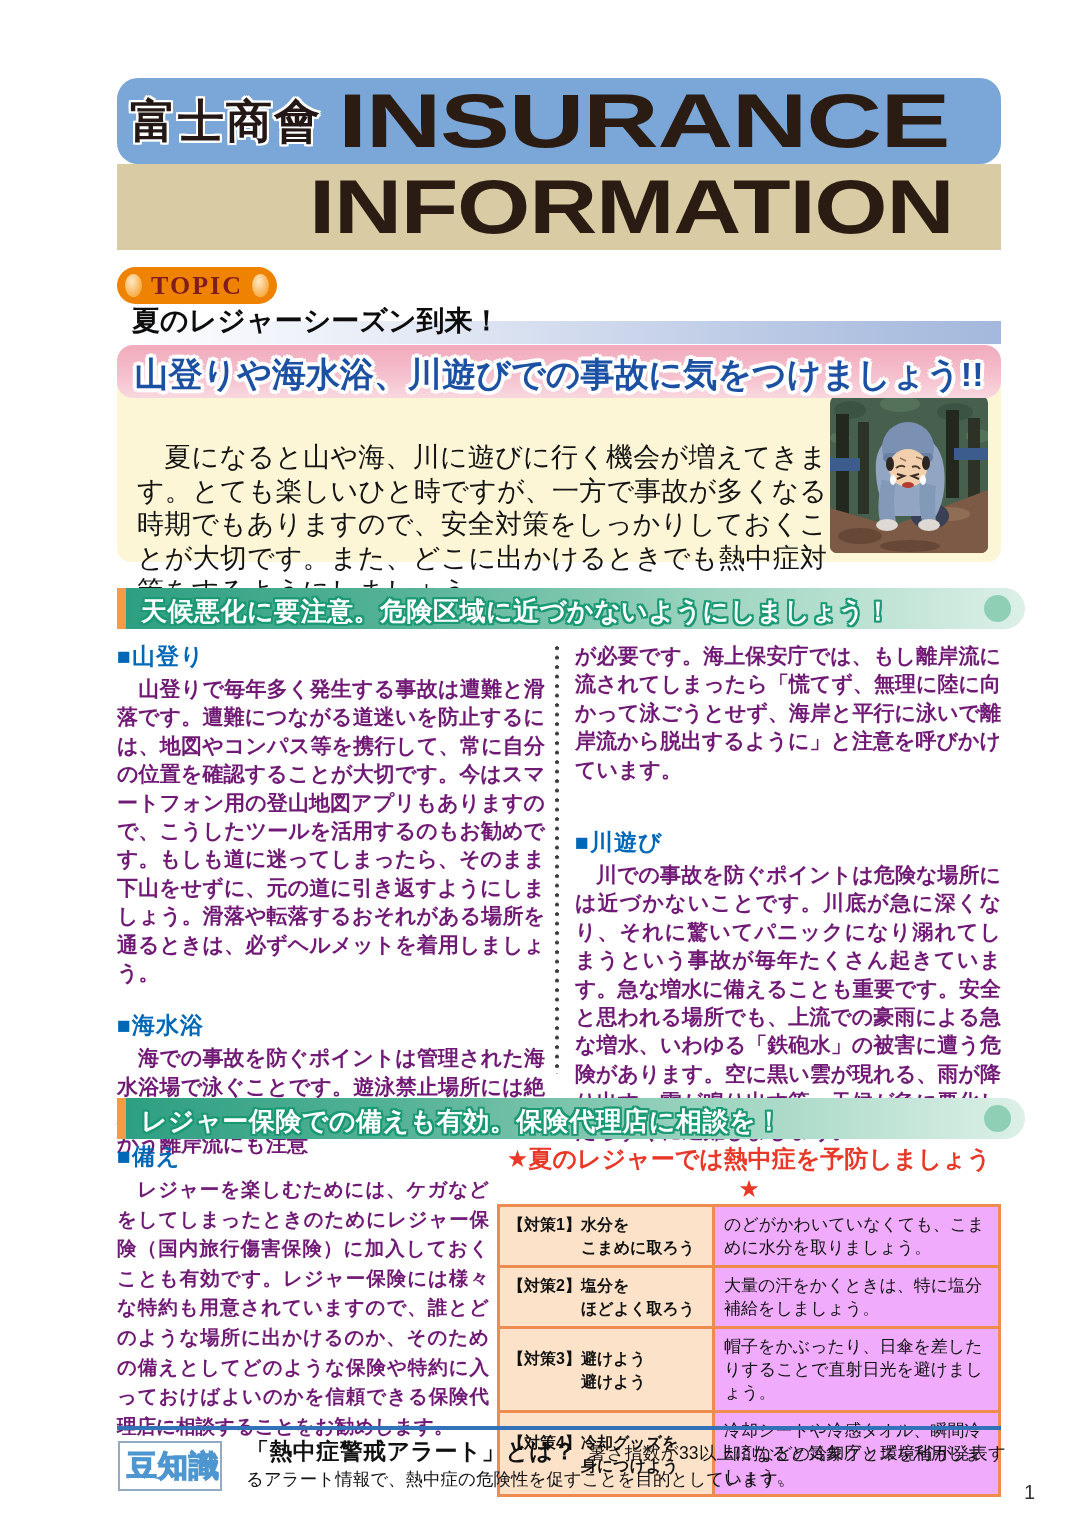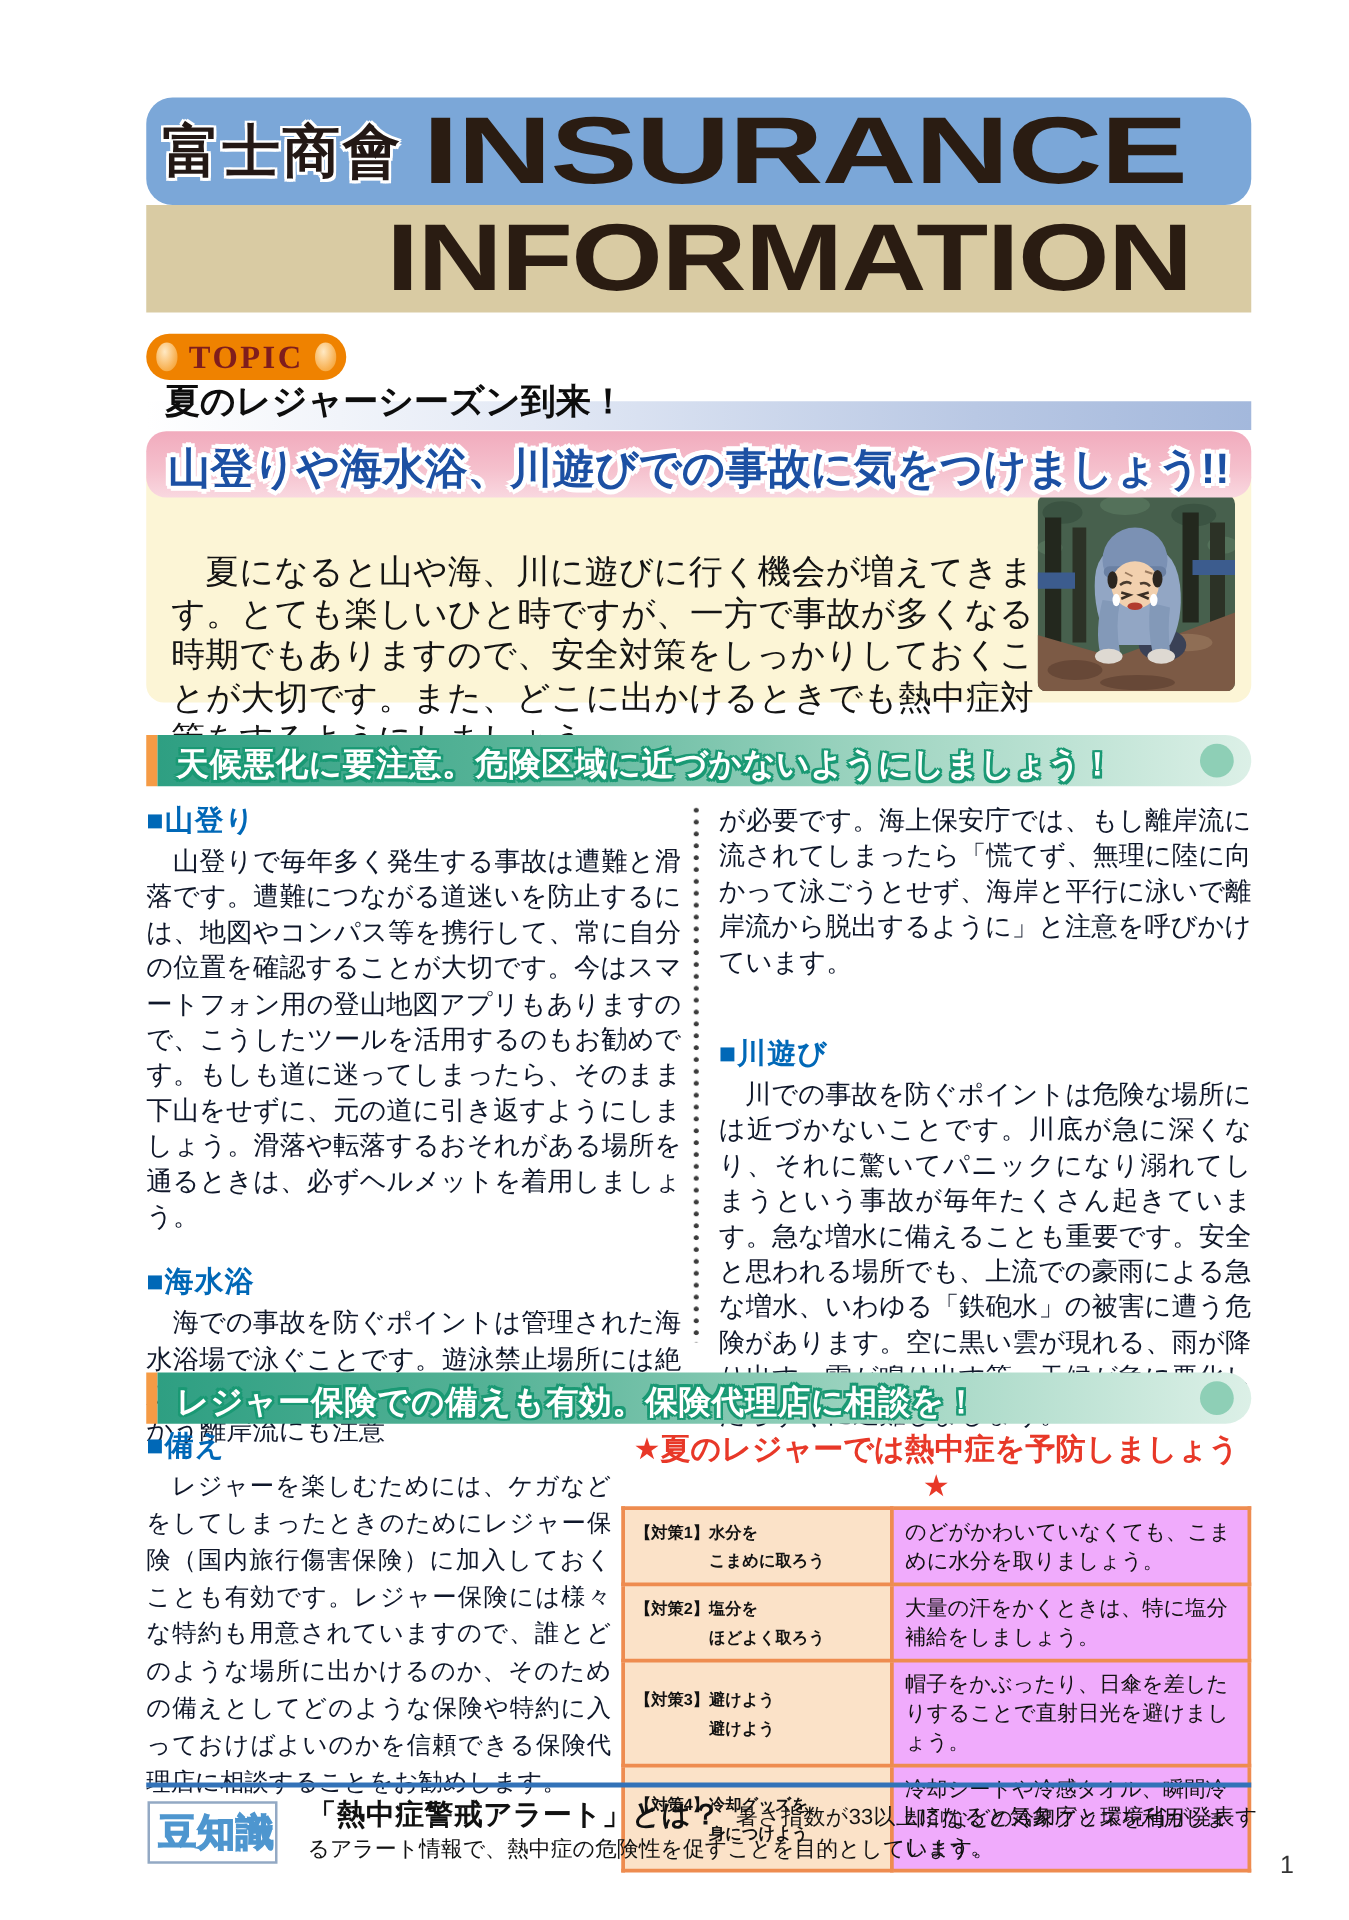--- a/index.html
+++ b/index.html
@@ -44,7 +44,7 @@
   .illustration{position:absolute;right:13px;top:28px;width:158px;height:157px;border-radius:7px;overflow:hidden;}
 
   
-  .sec-head{position:absolute;left:117px;width:884px;height:41px;}
+  .sec-head{position:absolute;left:117px;width:884px;height:41px;padding-left:24px;}
   .sec-head .bar{position:absolute;left:0;top:0;width:9px;height:41px;background:#f59b45;}
   .sec-head .band{position:absolute;left:9px;right:0;top:0;height:41px;border-radius:0 21px 21px 0;
                   background:linear-gradient(90deg,#2e9f82 0%,#54b296 30%,#9dd4c0 65%,#dcf0e7 100%);}

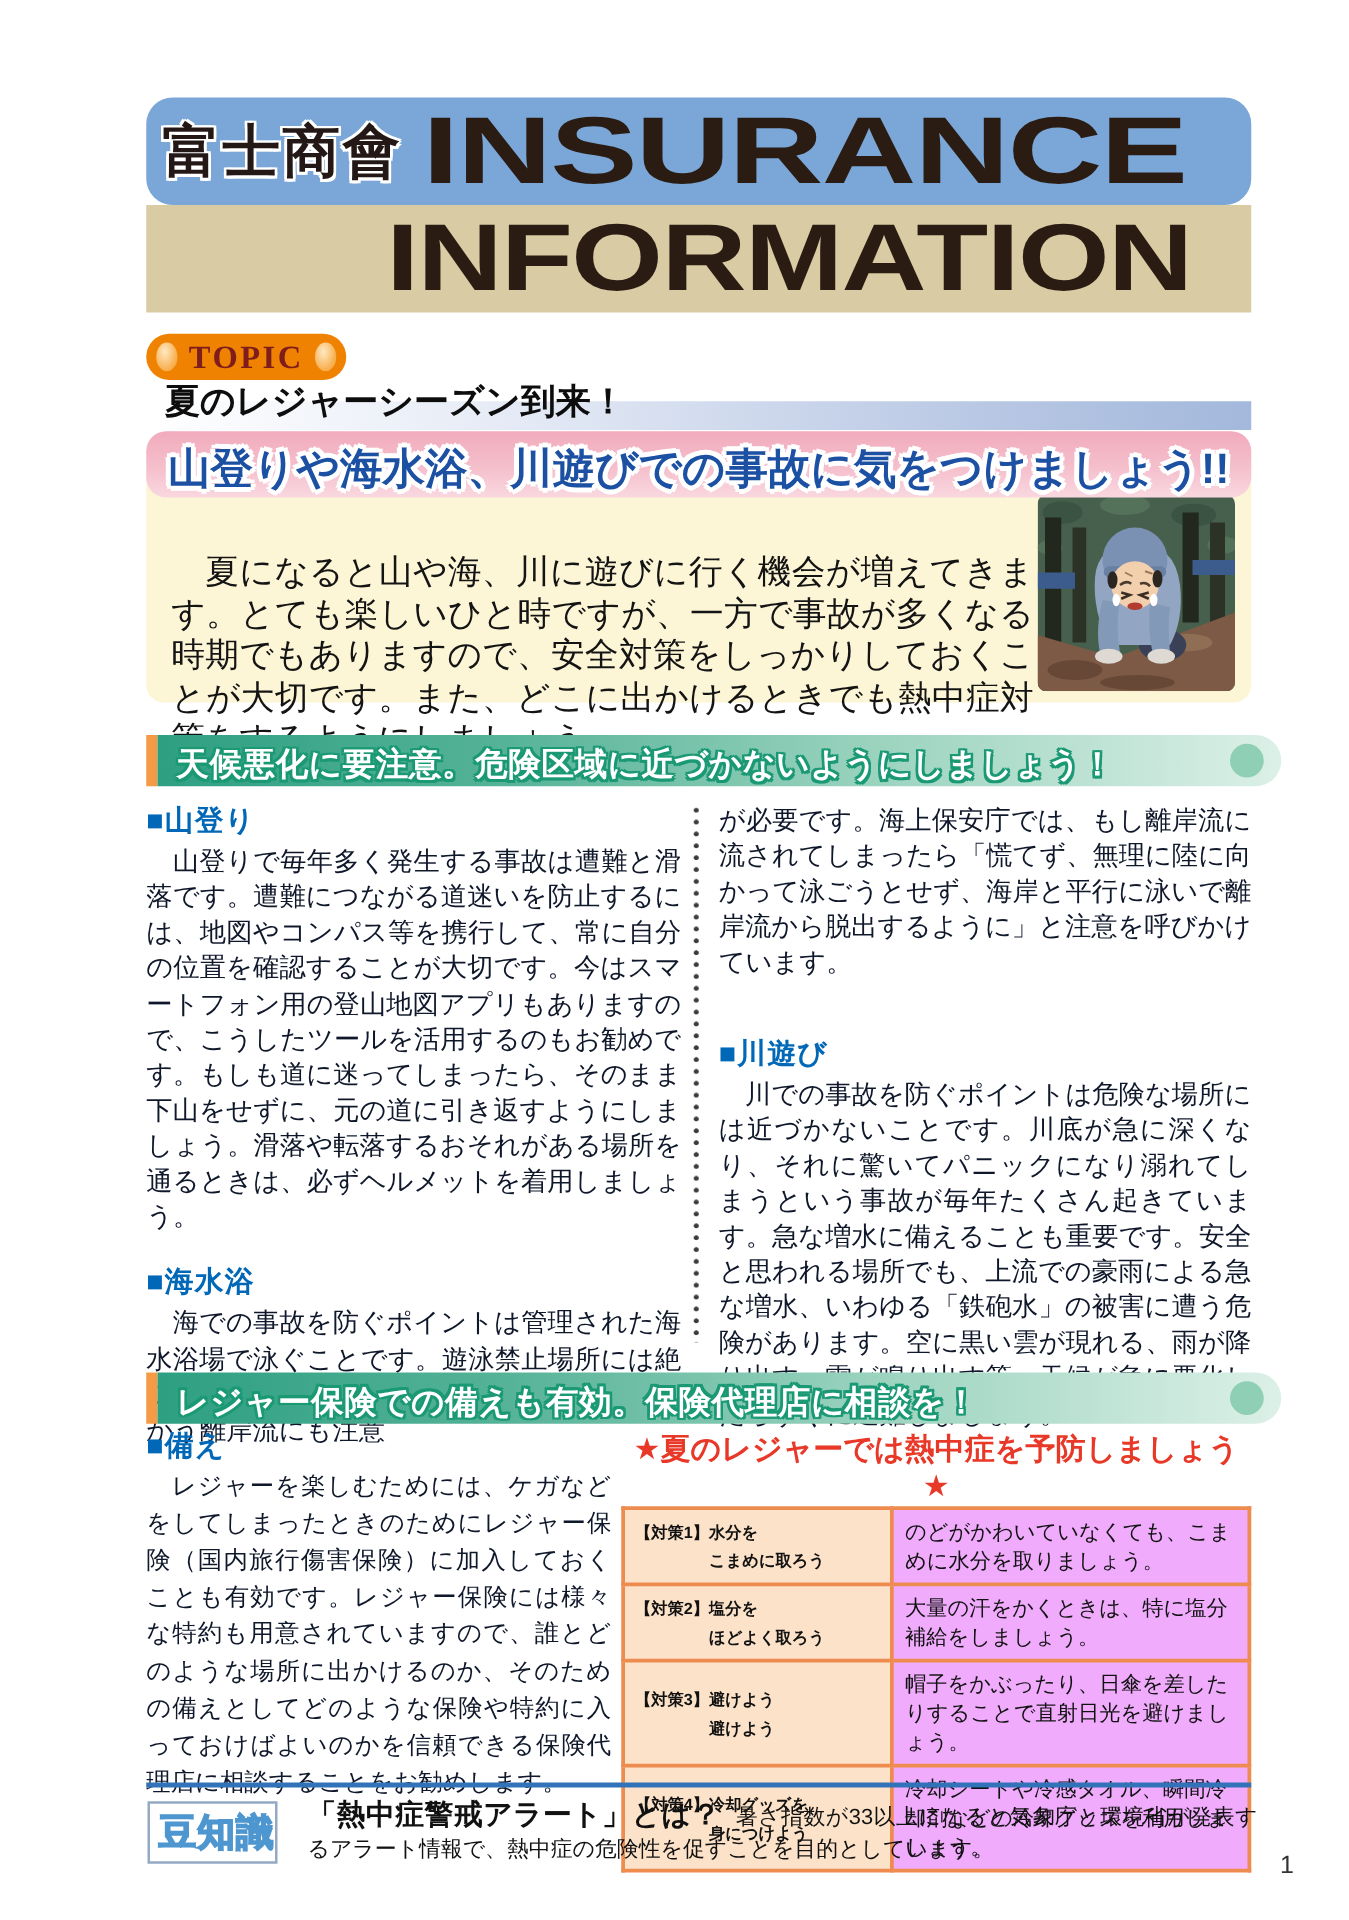--- a/index.html
+++ b/index.html
@@ -62,8 +62,8 @@
                background-image:radial-gradient(circle at 2px 2.2px,#3c3c3c 1.7px,transparent 2.2px);
                background-size:4px 9.5px;background-repeat:repeat-y;}
   .blue-h{font-size:23px;font-weight:900;color:#0068b7;letter-spacing:1px;line-height:28px;margin:0;}
-  .body-txt{font-family:"Liberation Serif","DejaVu Serif",serif;font-size:21px;line-height:28.4px;color:#0f172a;
-            text-align:justify;margin:5px 0 0 0;}
+  .body-txt{font-family:"Liberation Serif","DejaVu Serif",serif;font-size:21px;line-height:28.4px;color:#701a75;
+            text-align:justify;margin:5px 0 0 0;font-weight:bold;}
   .gap-sea{margin-top:24px;}
   .gap-river{margin-top:44px;}
 

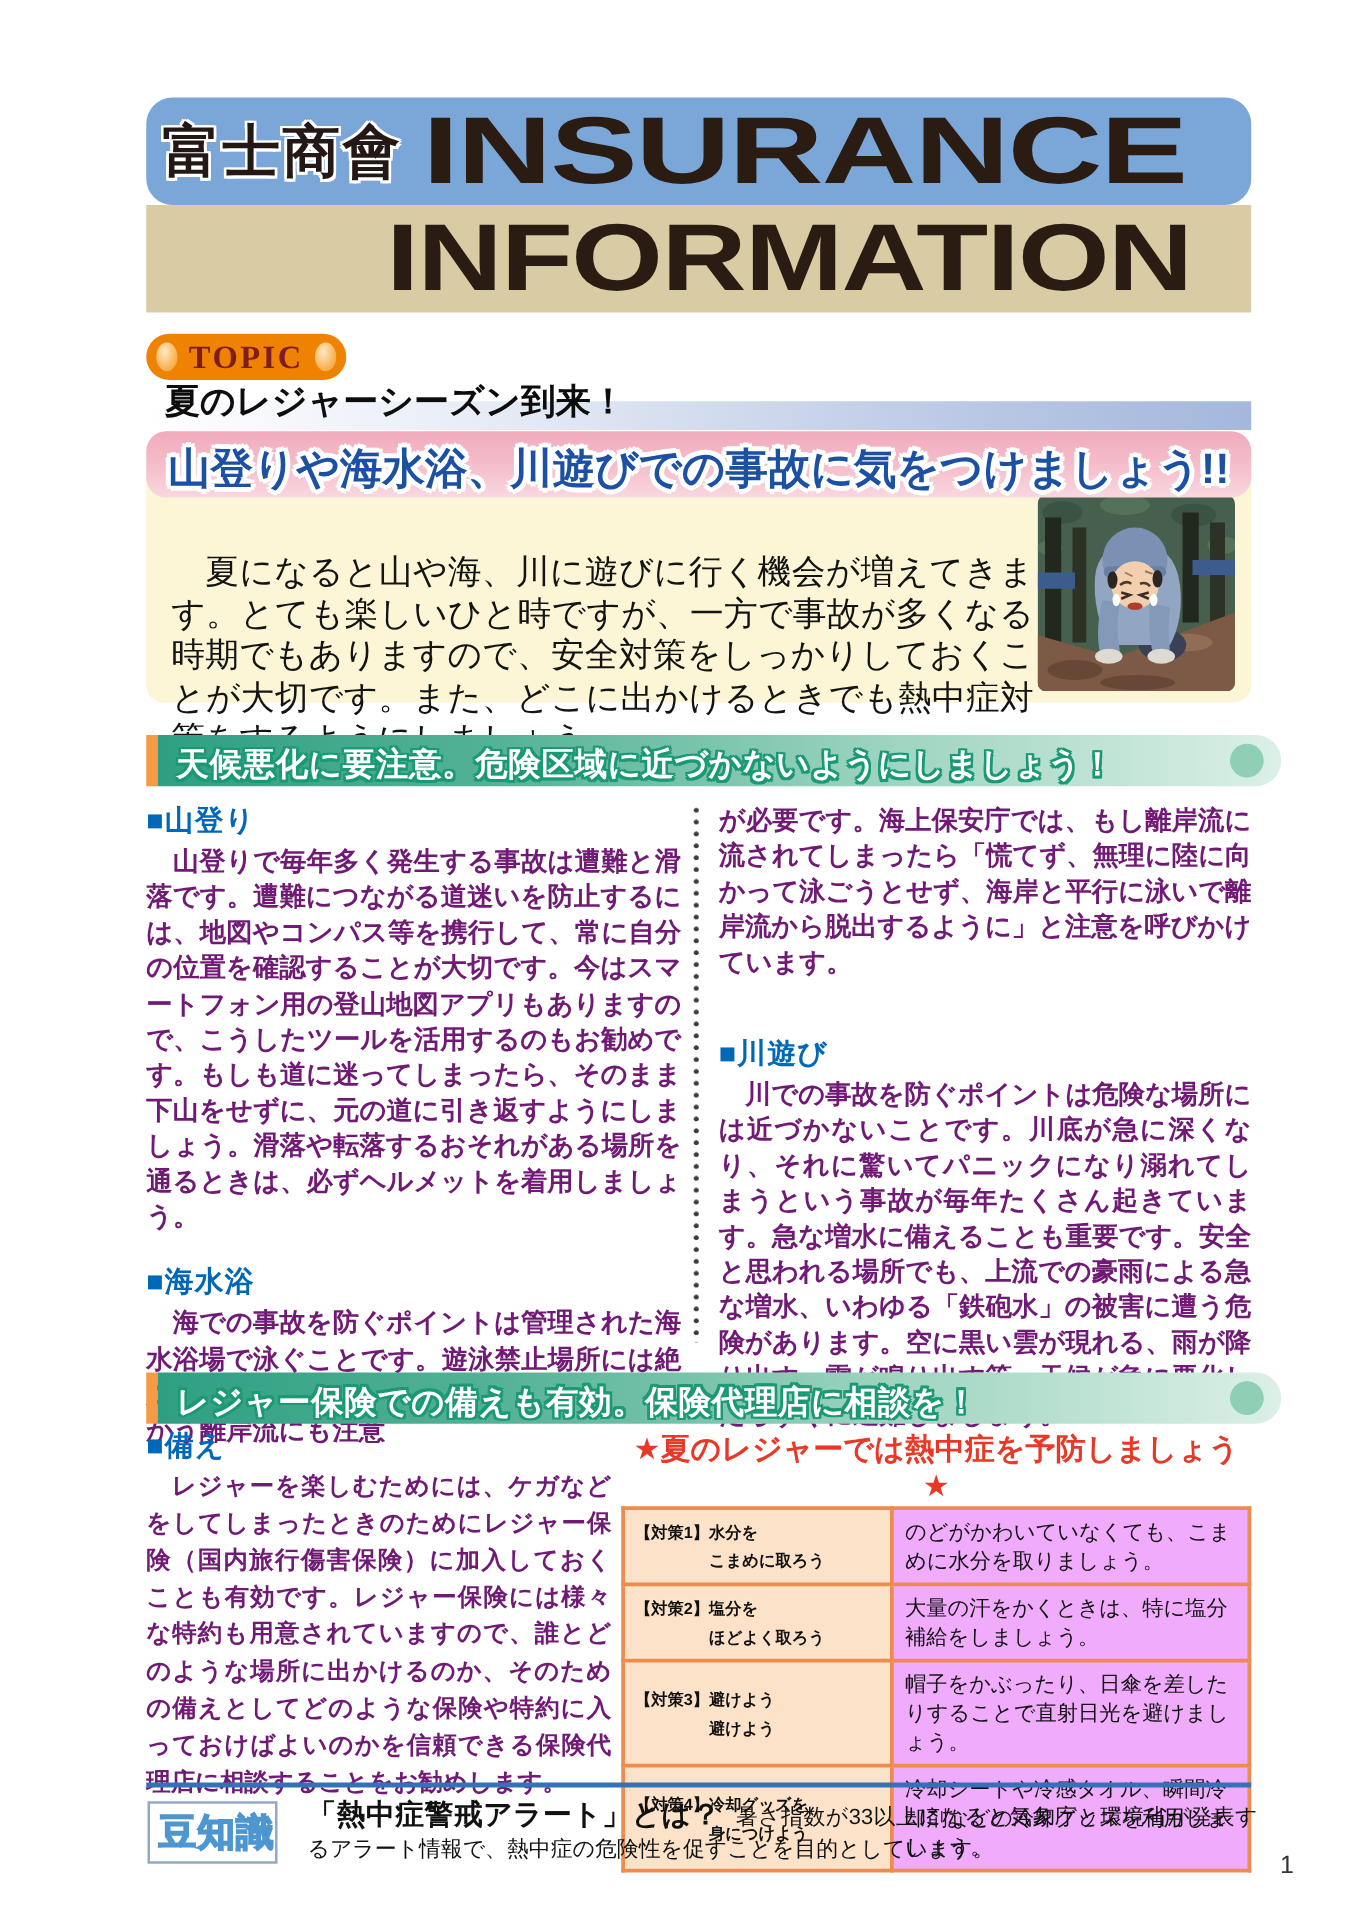--- a/index.html
+++ b/index.html
@@ -77,7 +77,7 @@
   .heat-table td{border:3px solid #ee8c50;vertical-align:middle;}
   td.lbl-cell{width:200px;background:#fbe2c8;padding:6px 4px 6px 8px;}
   td.desc-cell{background:#f0abfc;padding:6px 9px;font-size:17px;line-height:23px;color:#111;}
-  .lbl{display:flex;font-weight:bold;font-size:13px;line-height:23px;color:#111;}
+  .lbl{display:flex;font-weight:bold;font-size:16px;line-height:23px;color:#111;}
   .lbl-no{white-space:nowrap;flex:0 0 auto;}
   .lbl-lines{flex:1 1 auto;}
 

